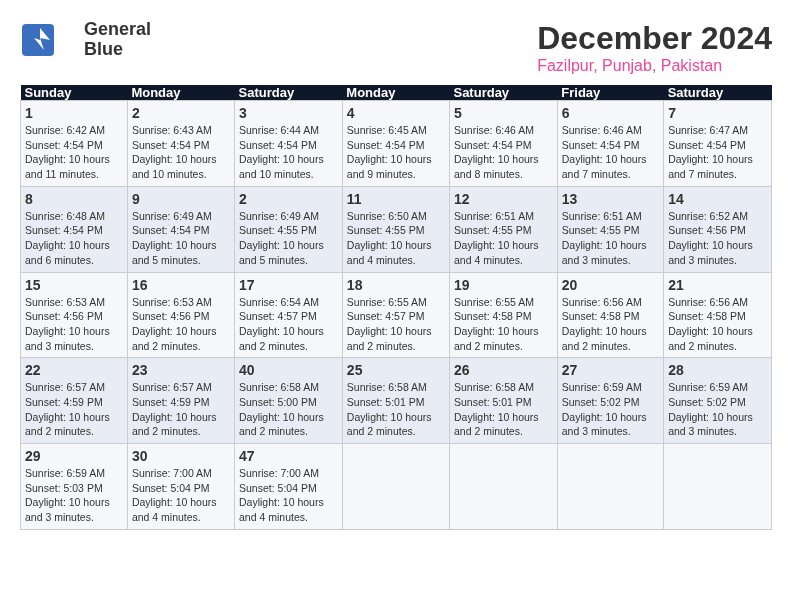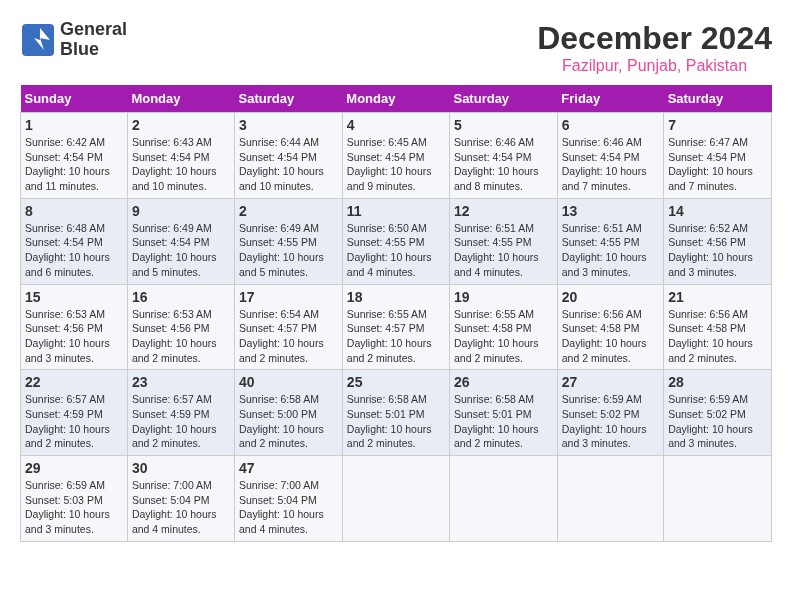--- a/index.html
+++ b/index.html
@@ -27,6 +27,7 @@
       font-weight: bold;
       color: #333;
       line-height: 1.1;
+      margin-left: 24px;
     }
     .logo-icon {
       width: 36px;

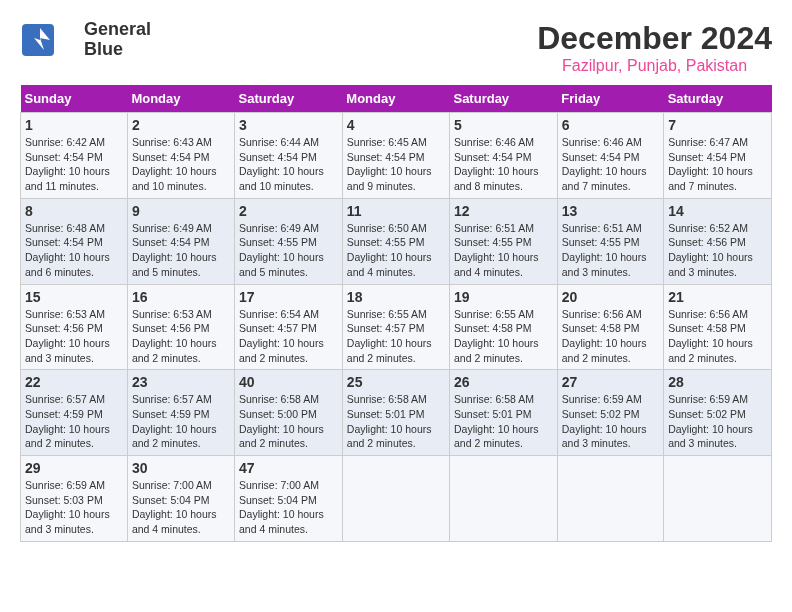--- a/index.html
+++ b/index.html
@@ -35,7 +35,7 @@
       margin-right: 4px;
     }
     .title-section {
-      text-align: center;
+      text-align: left;
     }
     .main-title {
       font-size: 32px;

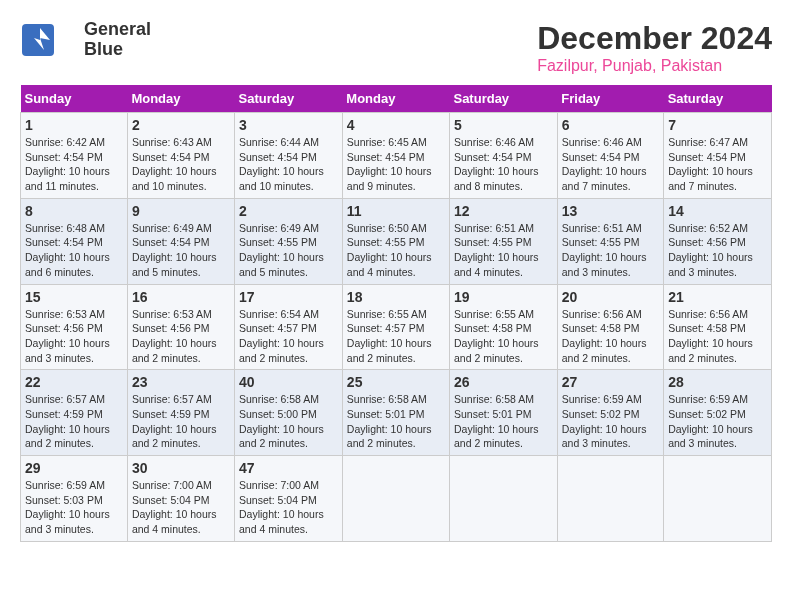--- a/index.html
+++ b/index.html
@@ -52,9 +52,9 @@
       font-size: 11px;
     }
     thead tr th {
-      background-color: #a21caf;
+      background-color: #0f172a;
       color: #fff;
-      padding: 6px 4px;
+      padding: 0 4px;
       text-align: left;
       font-size: 13px;
       font-weight: bold;

